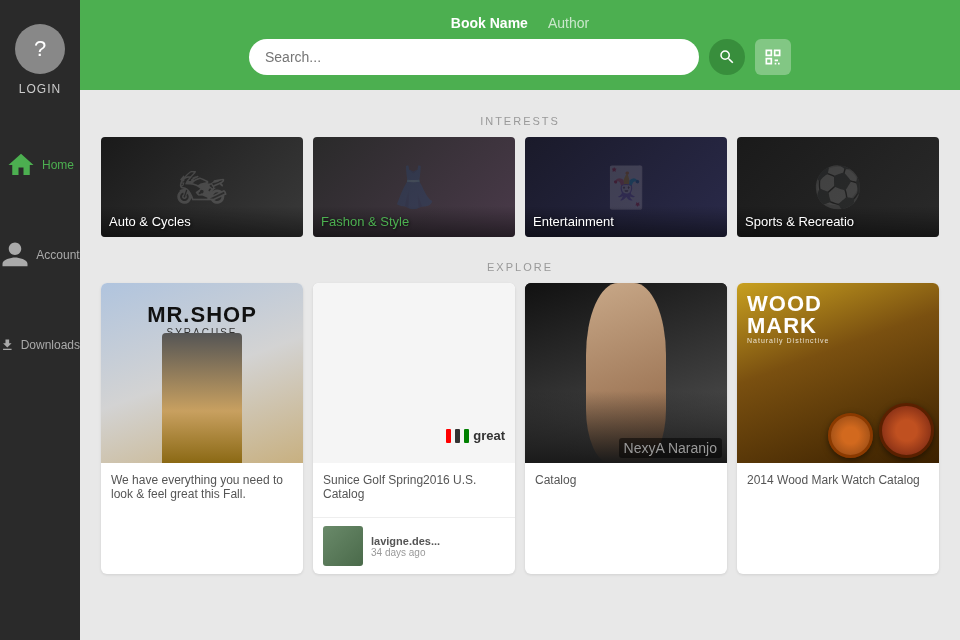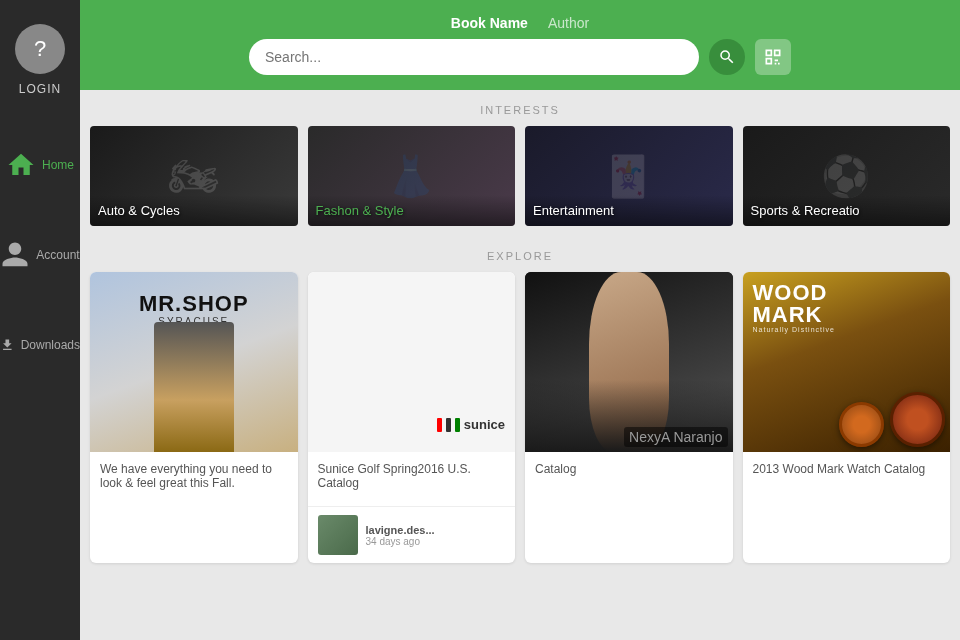--- a/index.html
+++ b/index.html
@@ -131,7 +131,7 @@
     #content {
       flex: 1;
       overflow-y: auto;
-      padding: 0;
+      padding: 11px;
     }
 
     

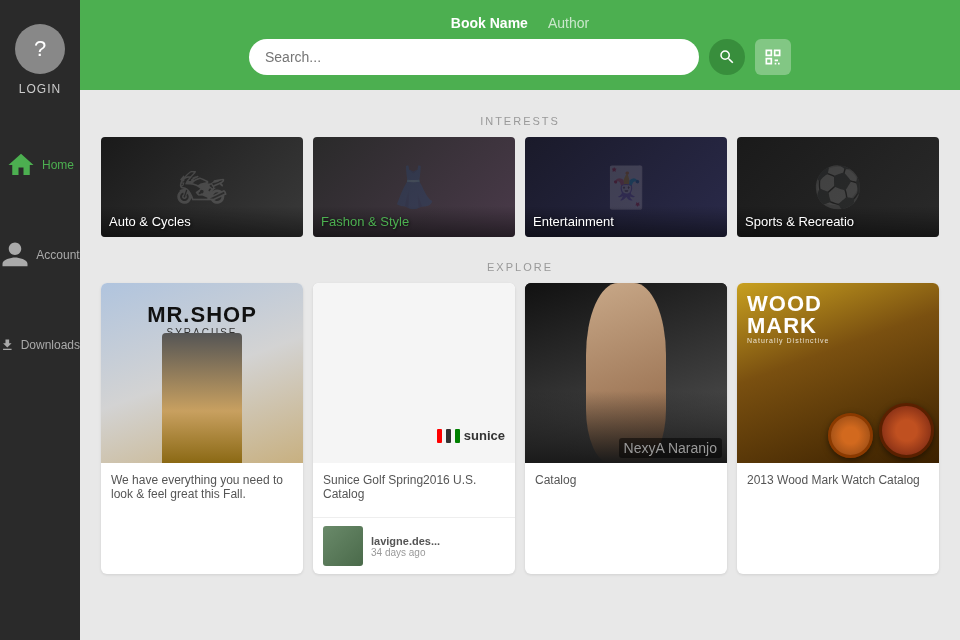--- a/index.html
+++ b/index.html
@@ -466,7 +466,7 @@
             <div class="sunice-flag-stripe" style="background: red; height: 14px; width: 5px;"></div>
             <div class="sunice-flag-stripe" style="background: #333; height: 14px; width: 5px;"></div>
             <div class="sunice-flag-stripe" style="background: green; height: 14px; width: 5px;"></div>
-            <span style="font-size: 13px; font-weight: bold; color: #333;">sunice</span>
+            <span style="font-size: 13px; font-weight: bold; color: #333;">great</span>
           </div>
         </div>
         <div class="explore-card-body">

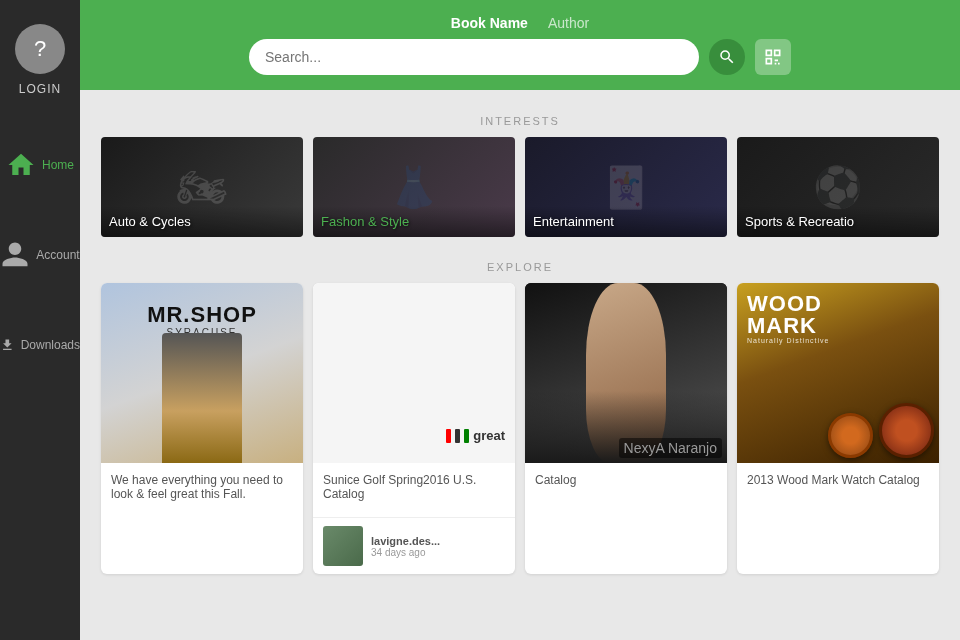--- a/index.html
+++ b/index.html
@@ -508,7 +508,7 @@
           </div>
         </div>
         <div class="explore-card-body">
-          <div class="explore-card-title">2013 Wood Mark Watch Catalog</div>
+          <div class="explore-card-title">2014 Wood Mark Watch Catalog</div>
         </div>
       </div>
 

